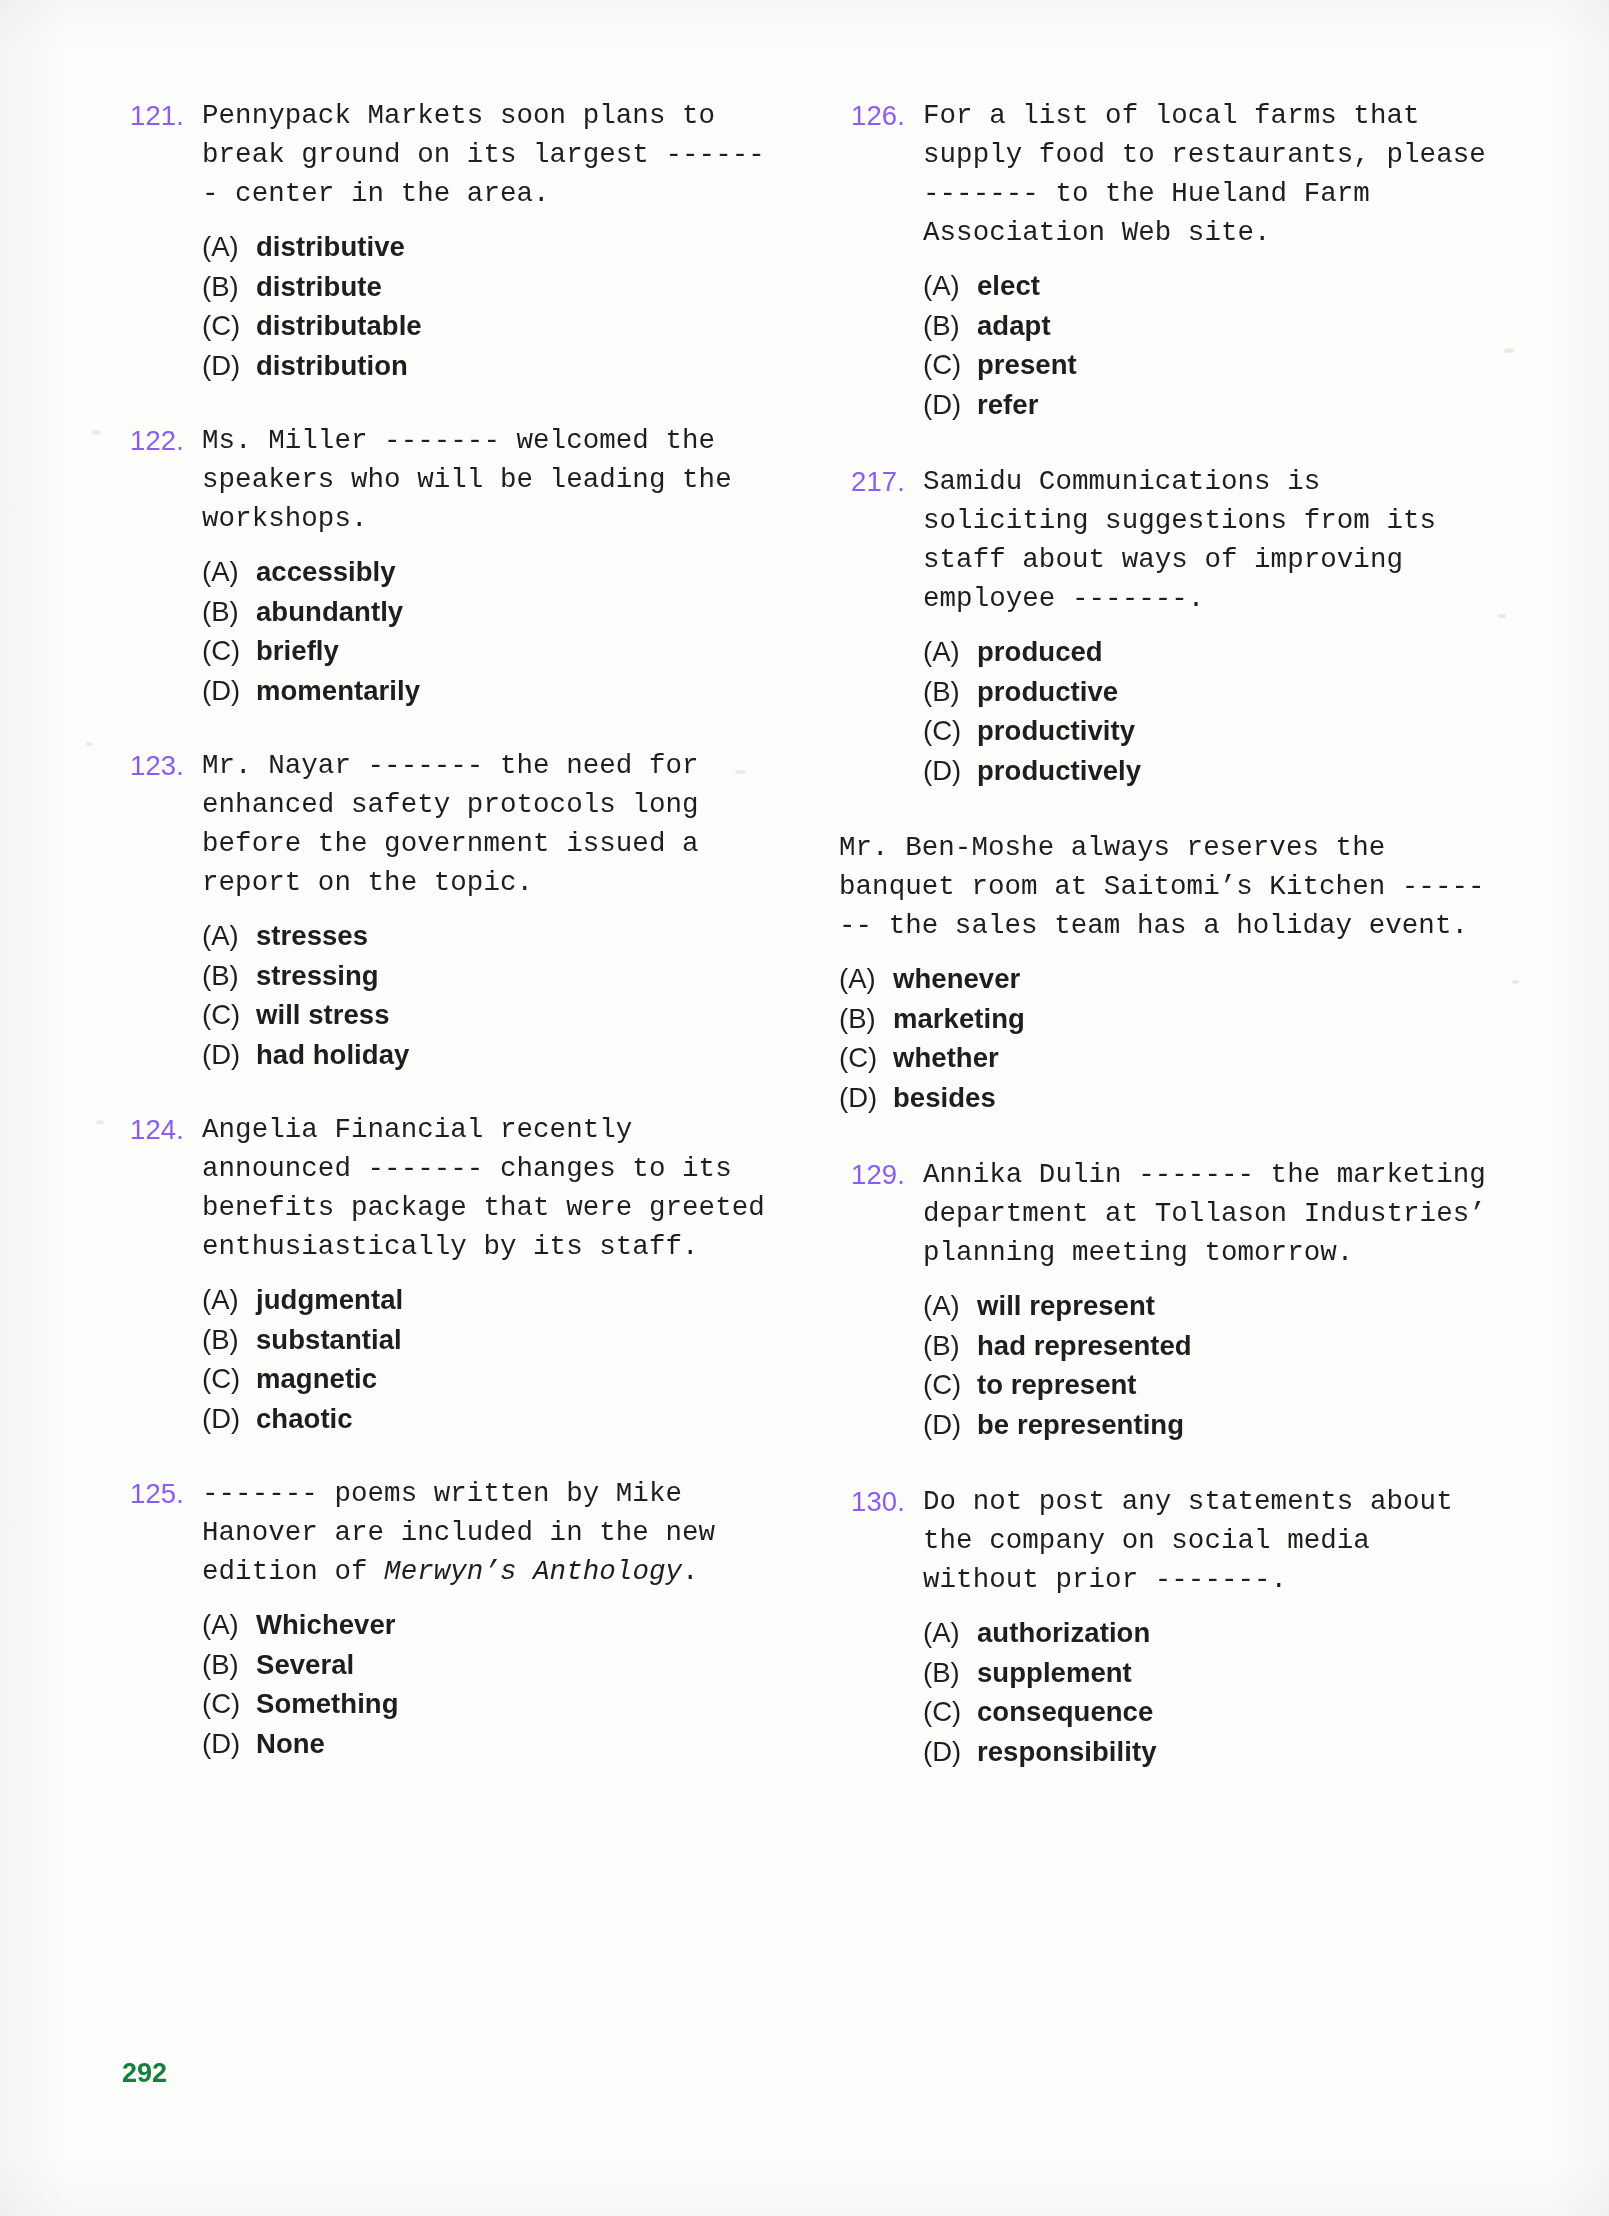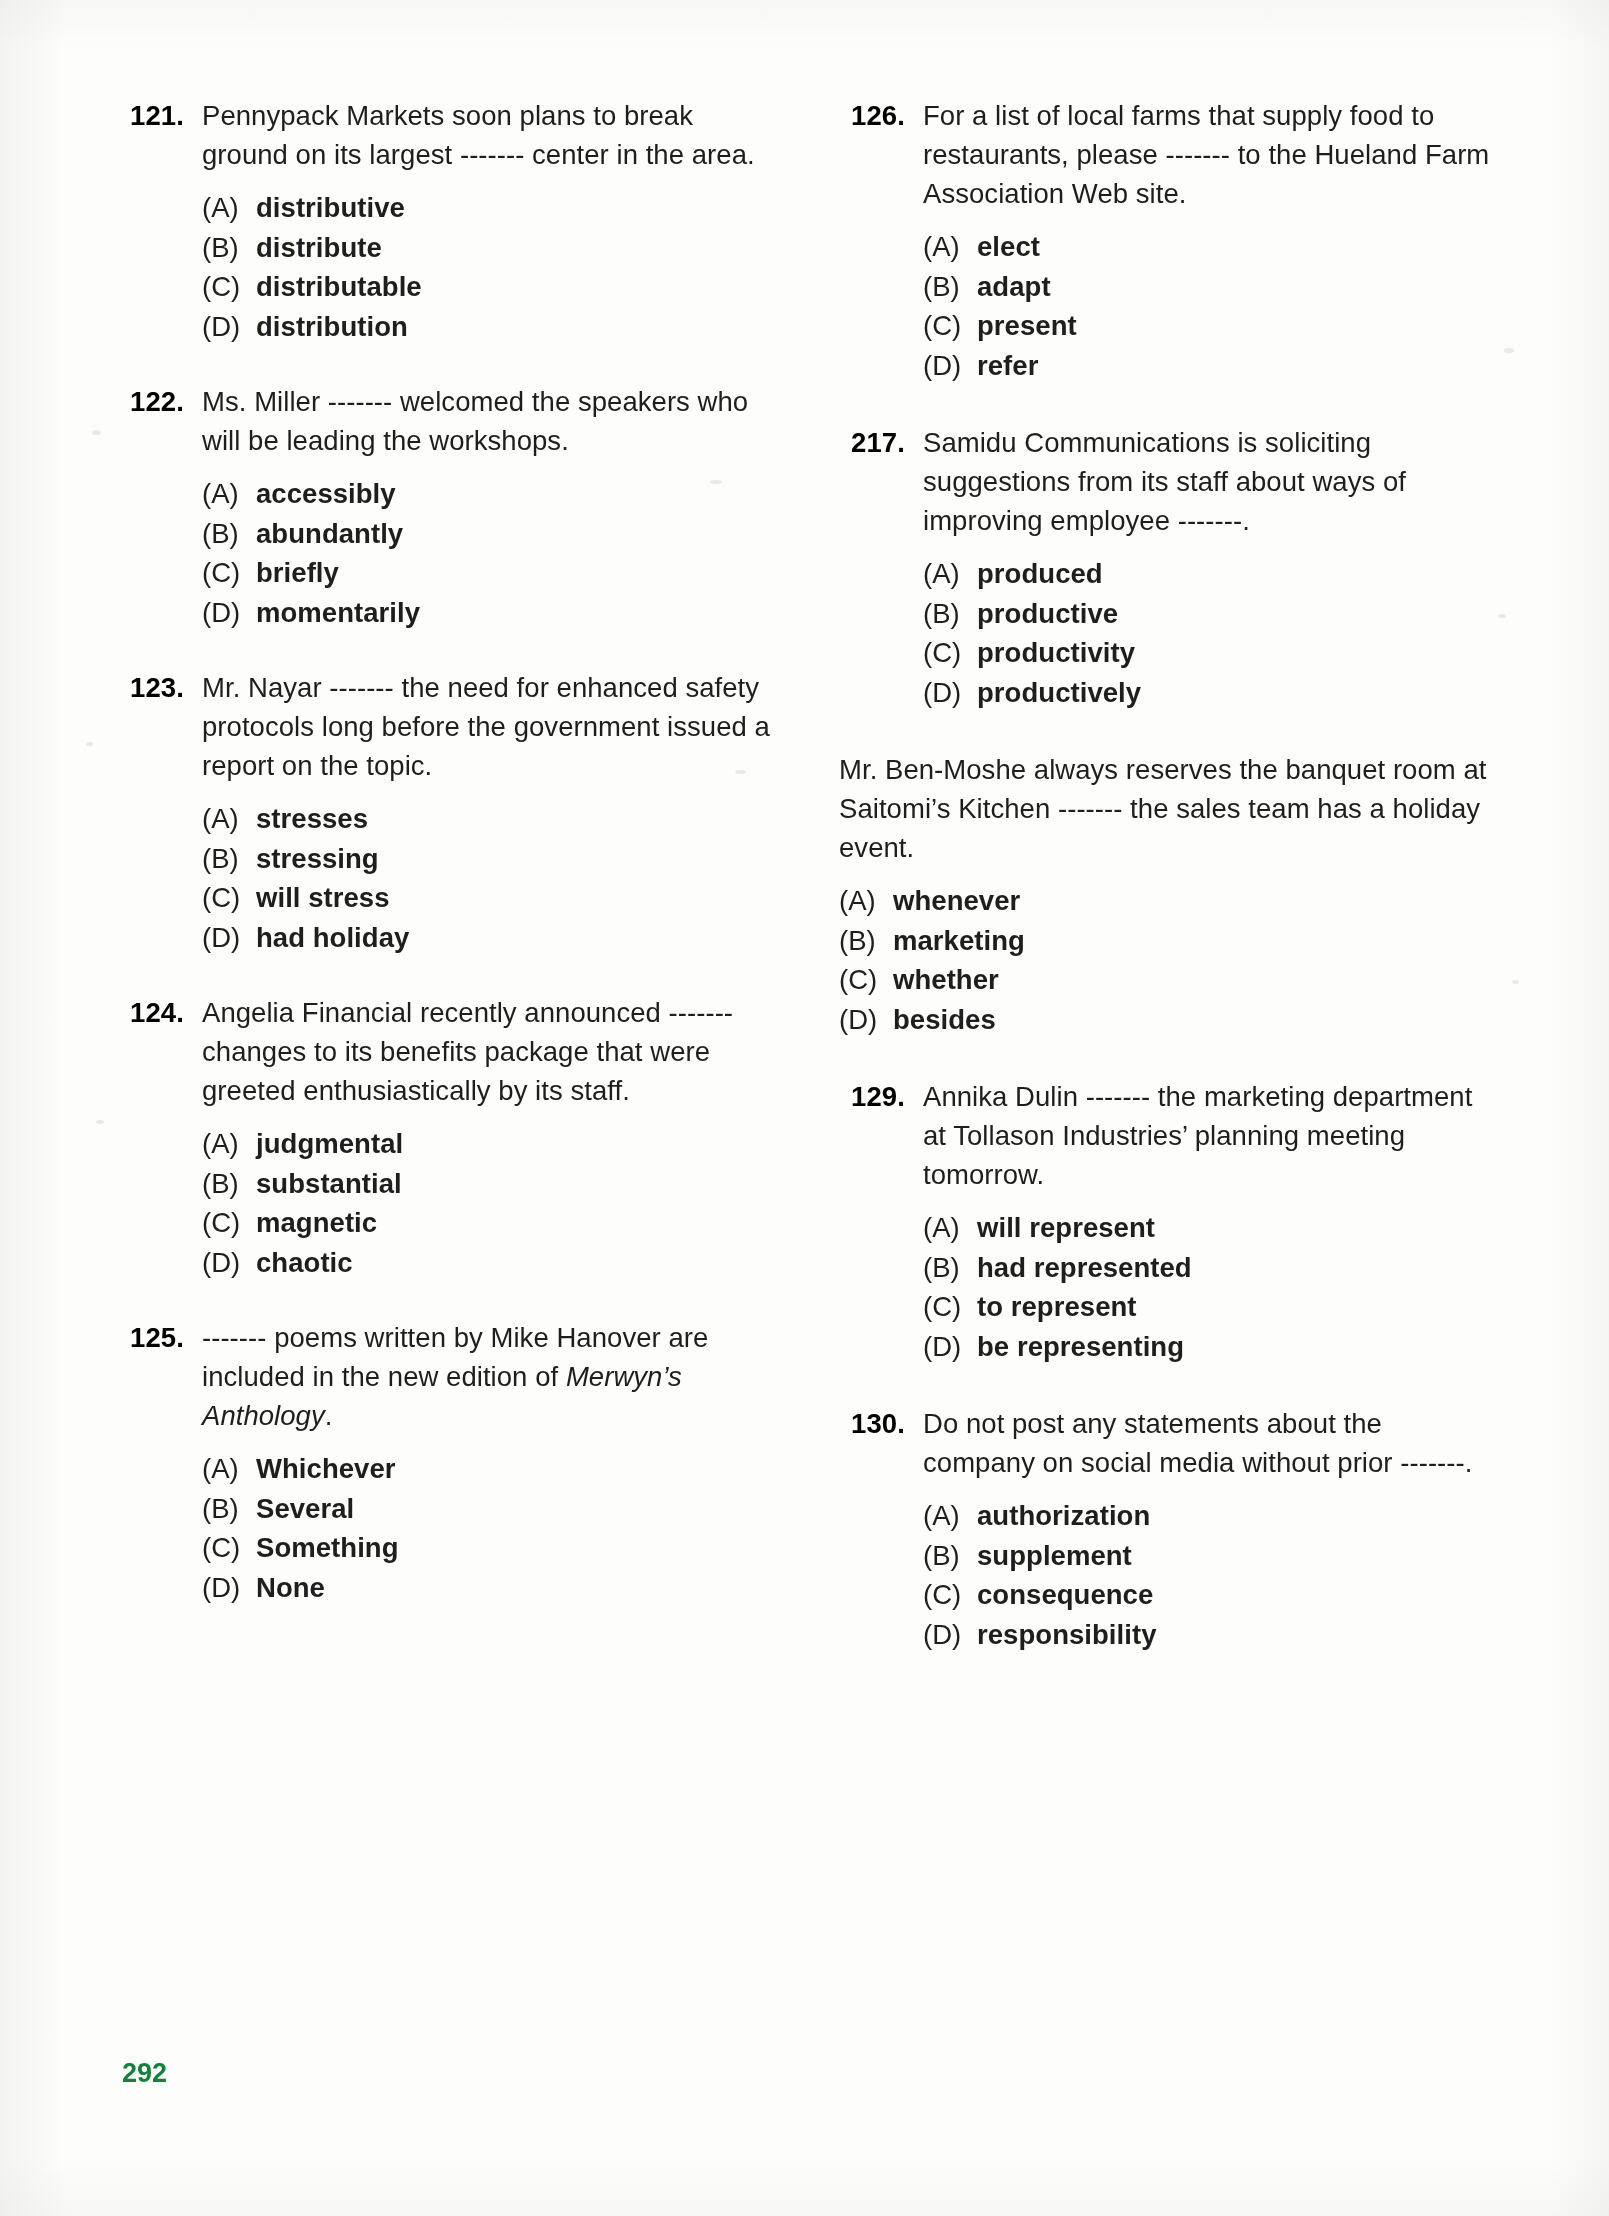--- a/index.html
+++ b/index.html
@@ -53,10 +53,10 @@
     flex: 0 0 66px;
     text-align: right;
     padding-right: 18px;
-    font-weight: bold;
+    font-weight: normal;
     font-size: 27.5px;
     line-height: 39px;
-    color: #000000;
+    color: #8b5cf6;
     letter-spacing: .1px;
   }
   .q-body {

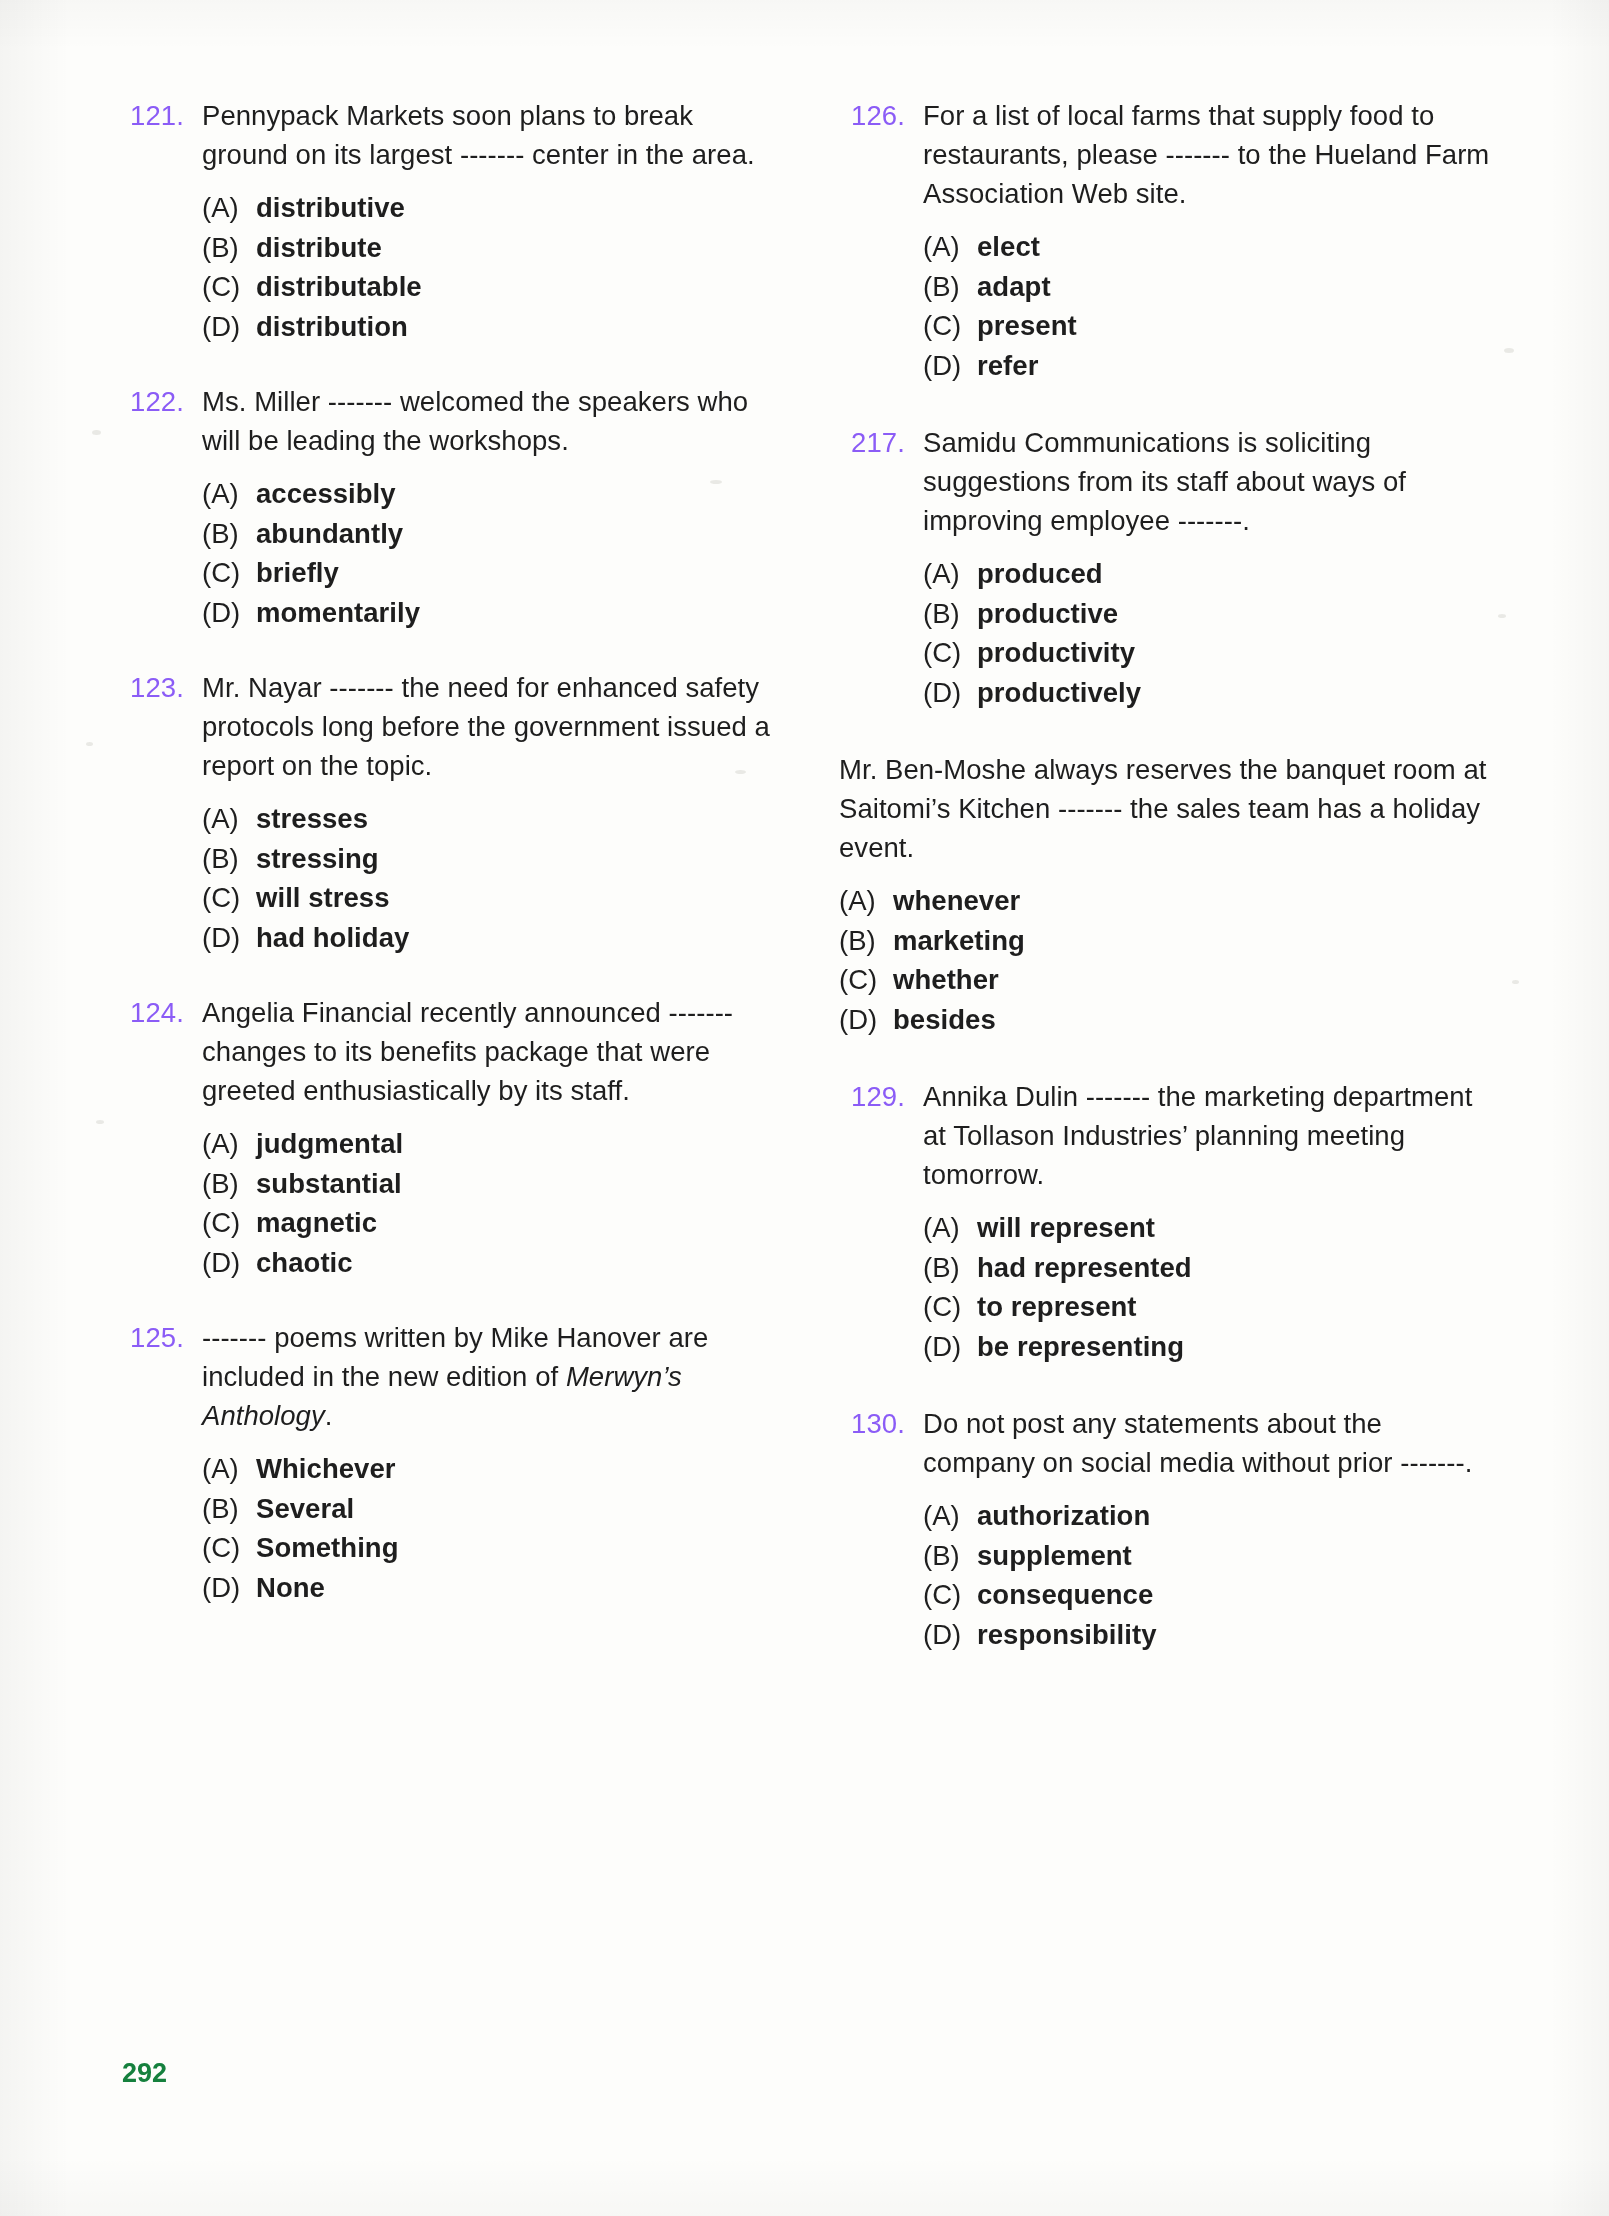--- a/index.html
+++ b/index.html
@@ -68,6 +68,7 @@
     color: #1e1e1e;
     margin: 0;
     letter-spacing: .05px;
+    font-family: Liberation Mono, monospace;
   }
   .q-stem em {
     font-style: italic;

